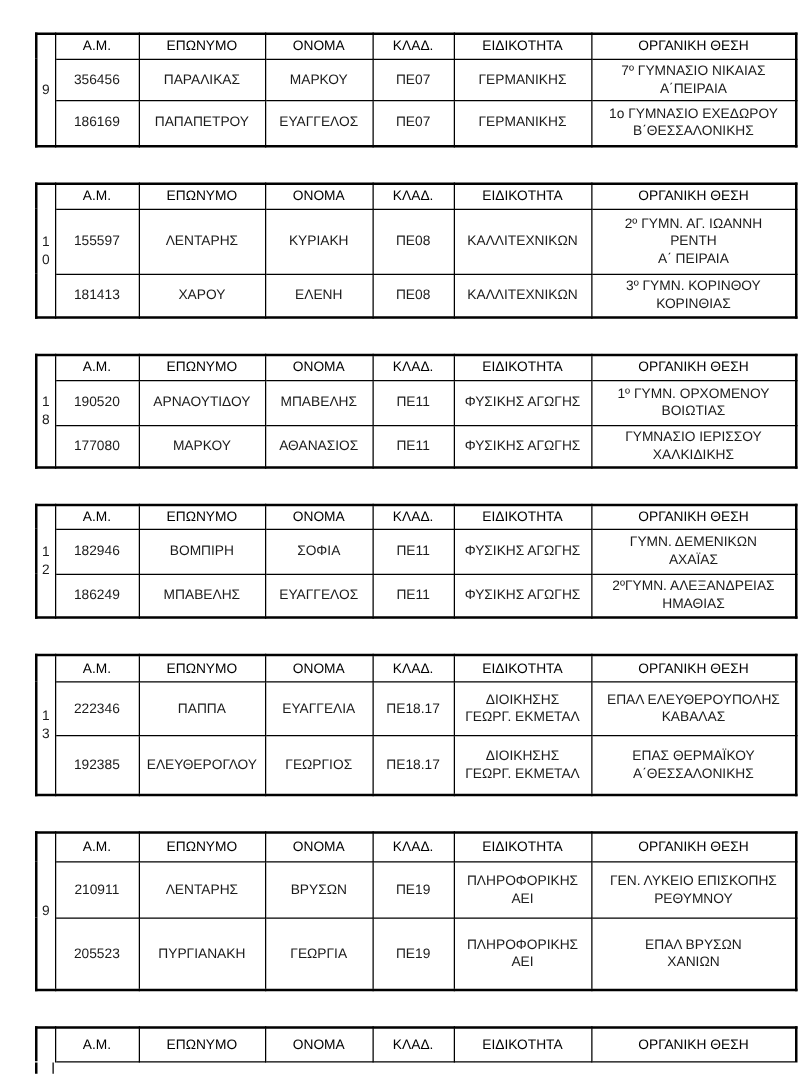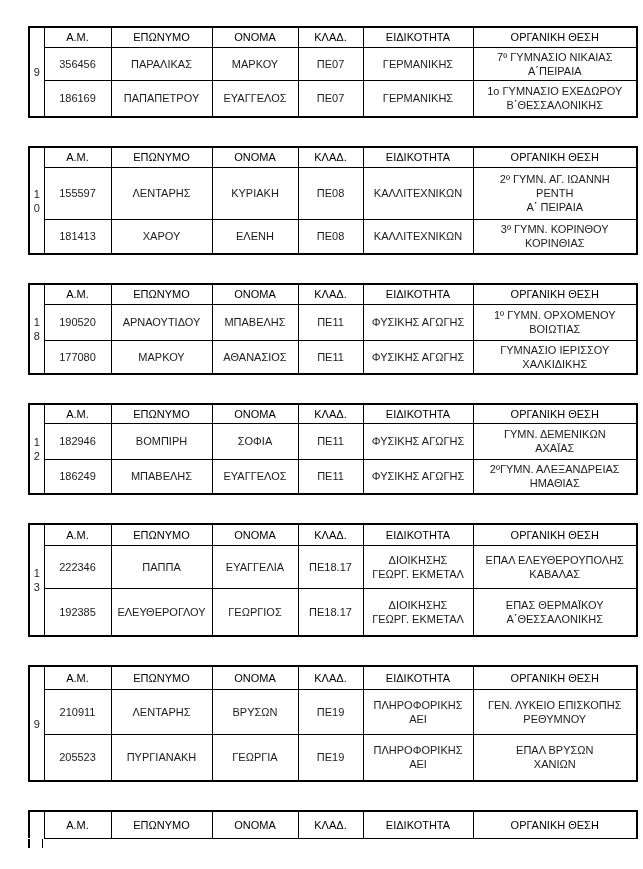--- a/index.html
+++ b/index.html
@@ -278,7 +278,7 @@
       <td class="pre">ΓΕΝ. ΛΥΚΕΙΟ ΕΠΙΣΚΟΠΗΣ
 ΡΕΘΥΜΝΟΥ</td>
     </tr>
-    <tr style="height:47px">
+    <tr style="height:58px">
       <td>205523</td>
       <td>ΠΥΡΓΙΑΝΑΚΗ</td>
       <td>ΓΕΩΡΓΙΑ</td>

